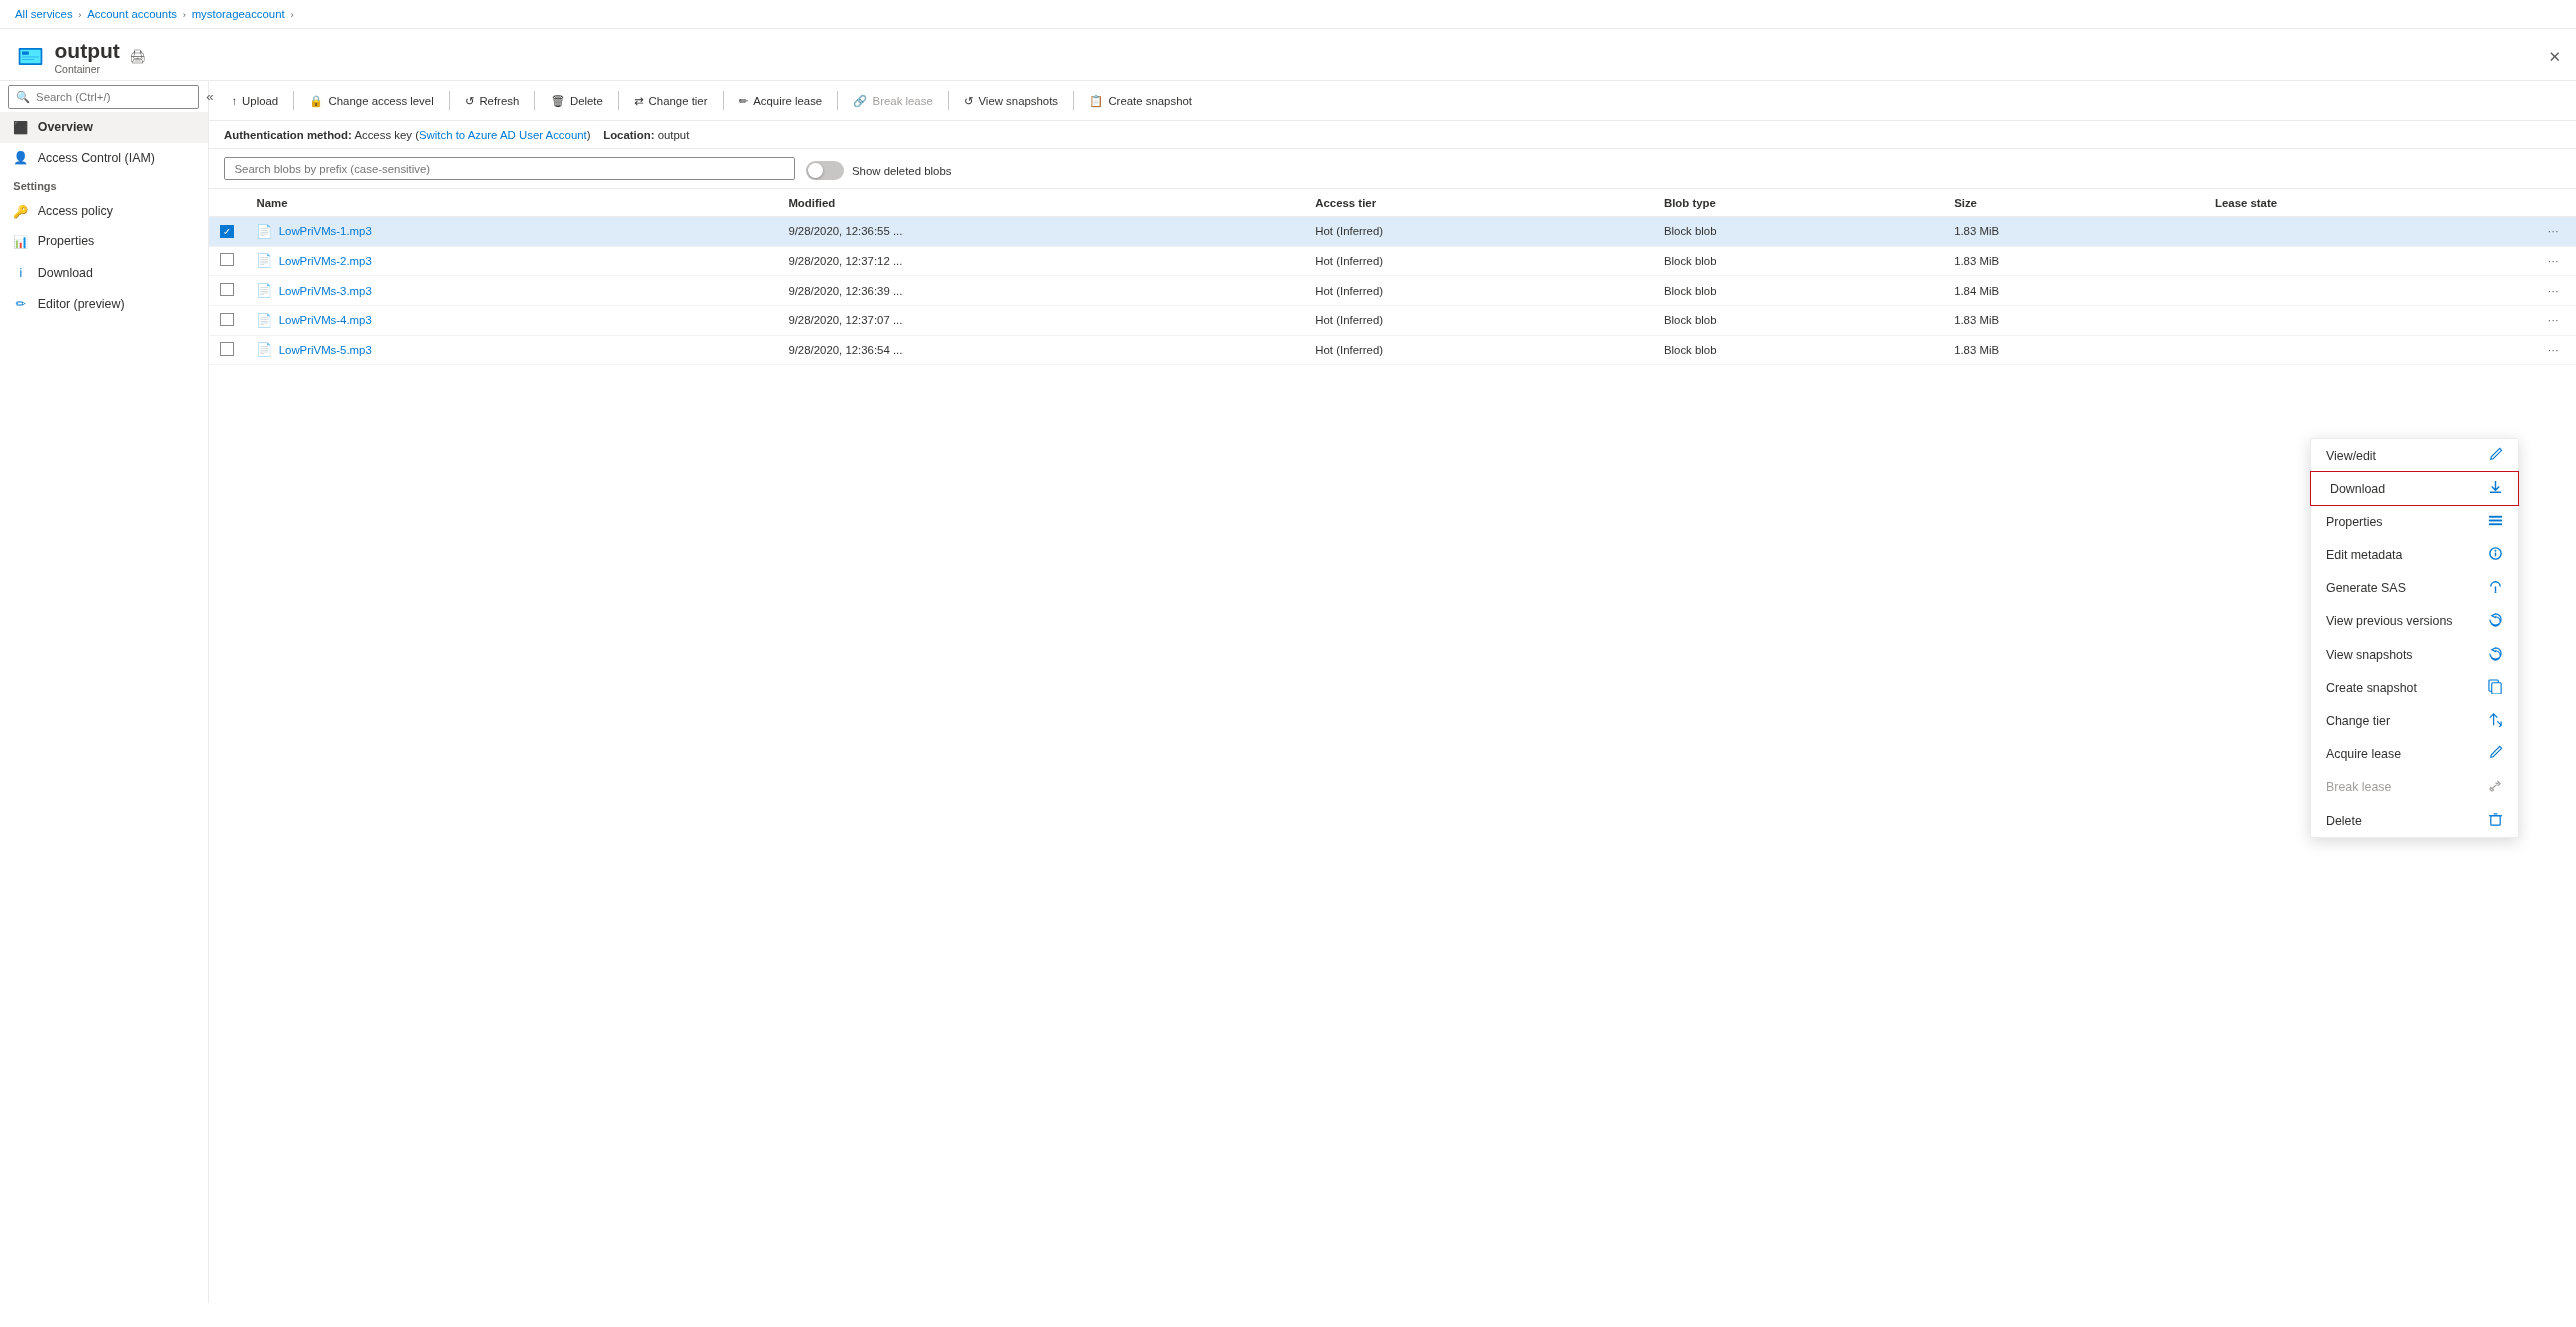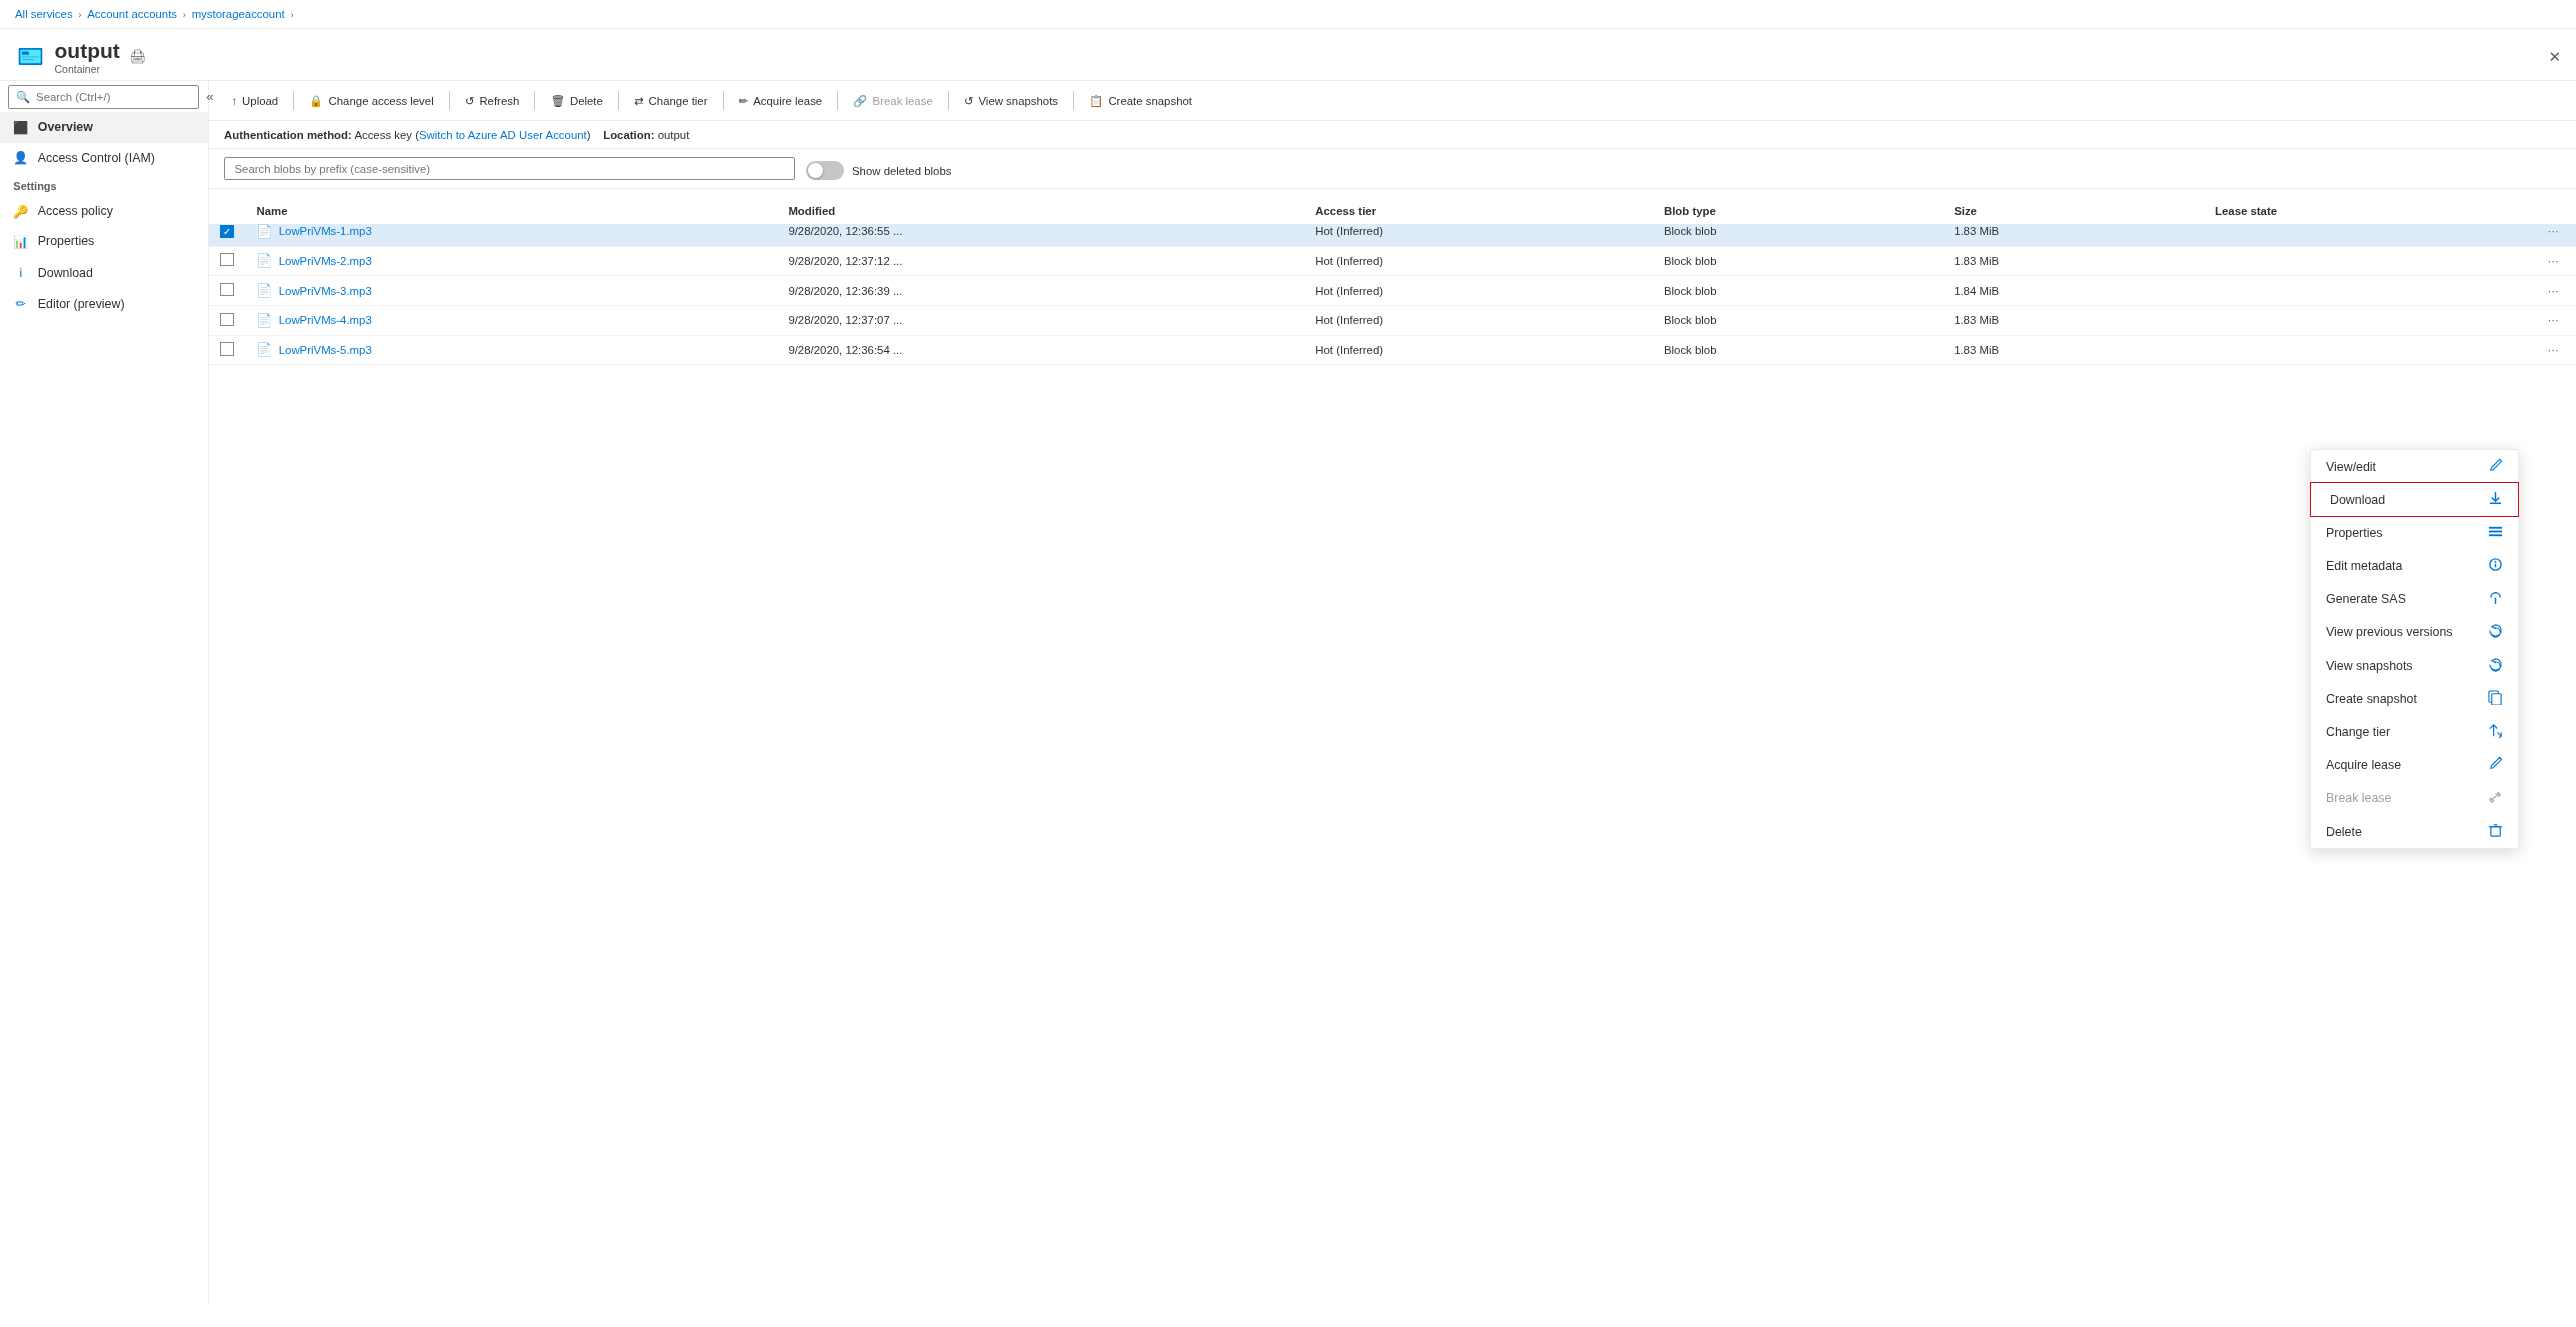--- a/index.html
+++ b/index.html
@@ -58,7 +58,7 @@
     
     .table-wrap { flex: 1; overflow: auto; position: relative; }
     table { width: 100%; border-collapse: collapse; }
-    thead th { text-align: left; padding: 7.6px 11.4px; font-size: 11.4px; font-weight: 600; color: #323130; border-bottom: 1px solid #edebe9; background: #fff; position: sticky; top: 8px; z-index: 1; white-space: nowrap; }
+    thead th { text-align: left; padding: 7.6px 11.4px; font-size: 11.4px; font-weight: 600; color: #323130; border-bottom: 1px solid #edebe9; background: #fff; position: sticky; top: 0; z-index: 1; white-space: nowrap; }
     tbody tr { border-bottom: 1px solid #f3f2f1; }
     tbody tr.selected { background: #deecf9; }
     tbody td { padding: 6.7px 11.4px; font-size: 11.4px; color: #323130; vertical-align: middle; white-space: nowrap; }

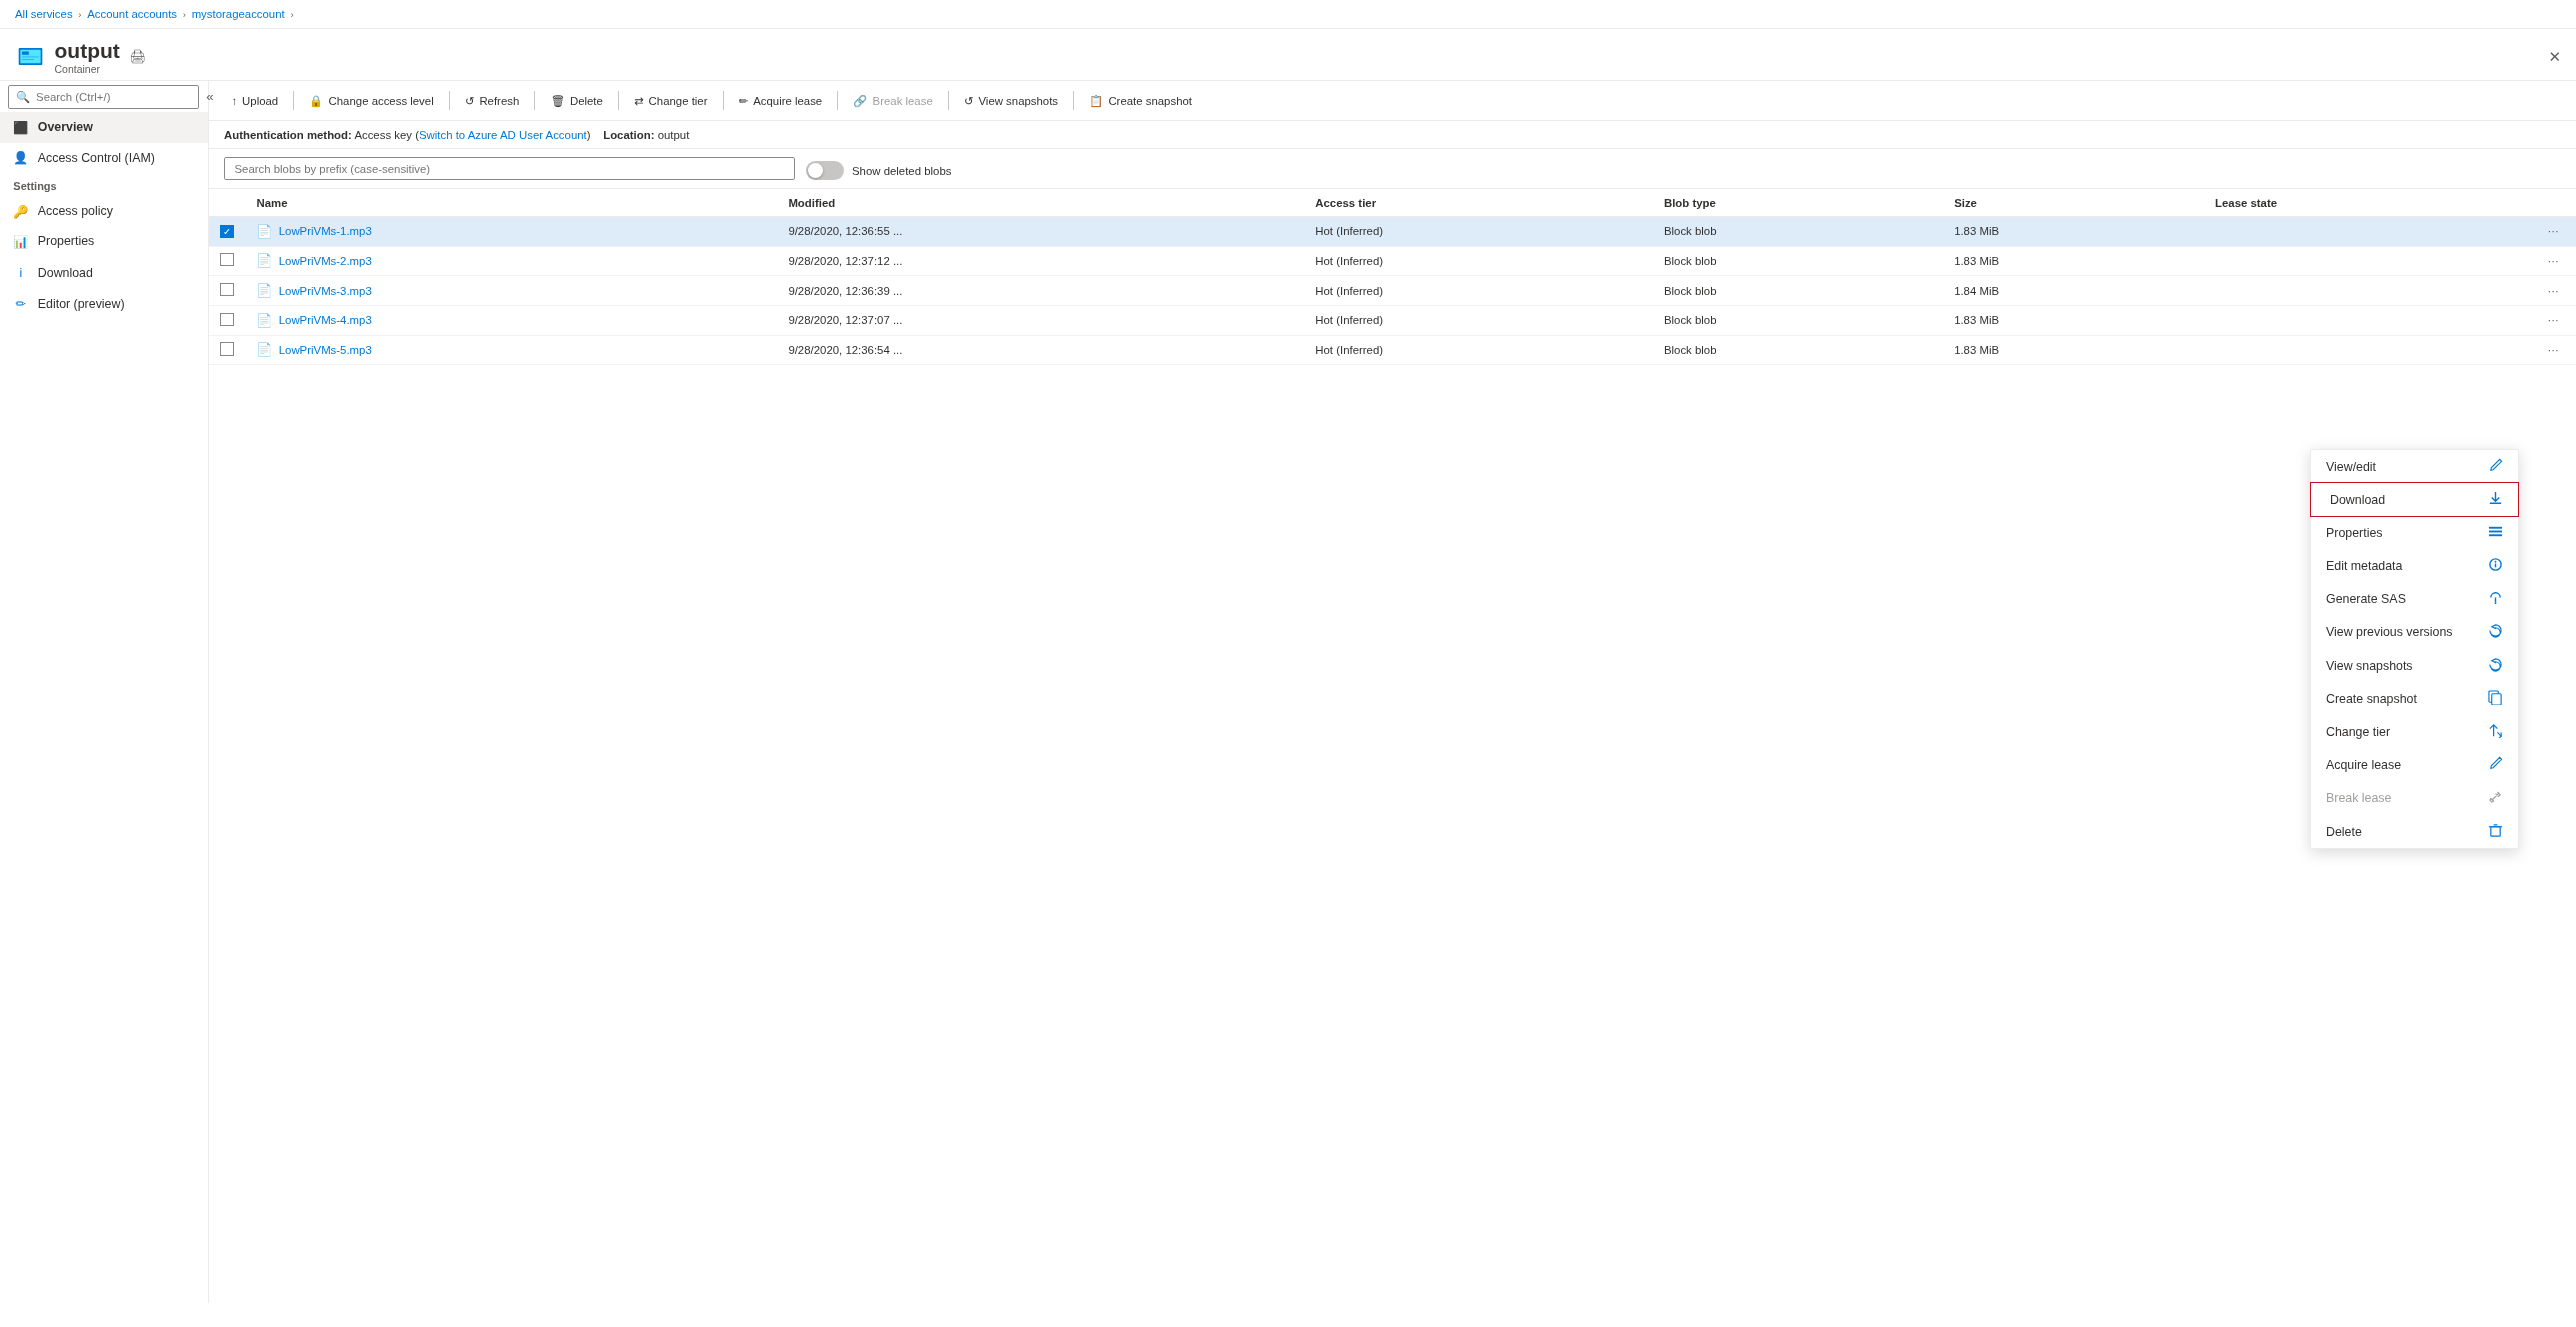--- a/index.html
+++ b/index.html
@@ -71,7 +71,7 @@
     .more-btn { cursor: pointer; color: #605e5c; padding: 1.9px 5.7px; border-radius: 1.9px; }
 
     
-    .context-menu { position: absolute; top: 260px; right: 57px; background: #fff; border: 1px solid #edebe9; box-shadow: 0 3.8px 15px rgba(0,0,0,0.15); border-radius: 1.9px; min-width: 209px; z-index: 100; }
+    .context-menu { position: absolute; top: 249px; right: 57px; background: #fff; border: 1px solid #edebe9; box-shadow: 0 3.8px 15px rgba(0,0,0,0.15); border-radius: 1.9px; min-width: 209px; z-index: 100; }
     .ctx-item { display: flex; align-items: center; justify-content: space-between; padding: 7.6px 15px; cursor: pointer; font-size: 12.4px; color: #323130; }
     .ctx-item.disabled { color: #a19f9d; cursor: default; }
     .ctx-item.highlighted { border: 1.9px solid #c50f1f; margin: -1px; padding-left: 19px; }

